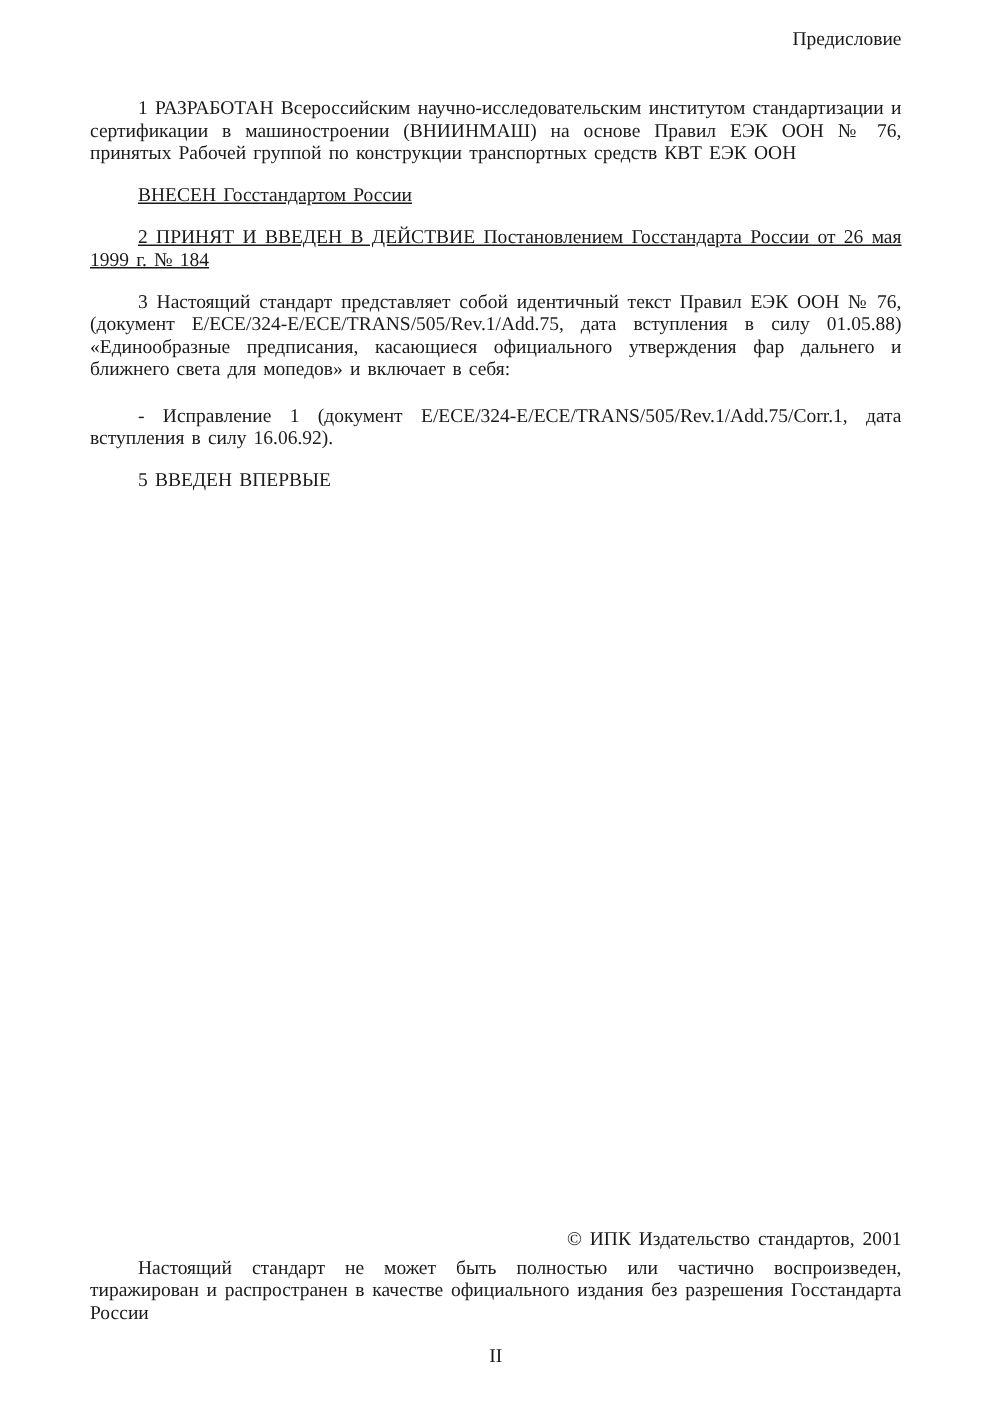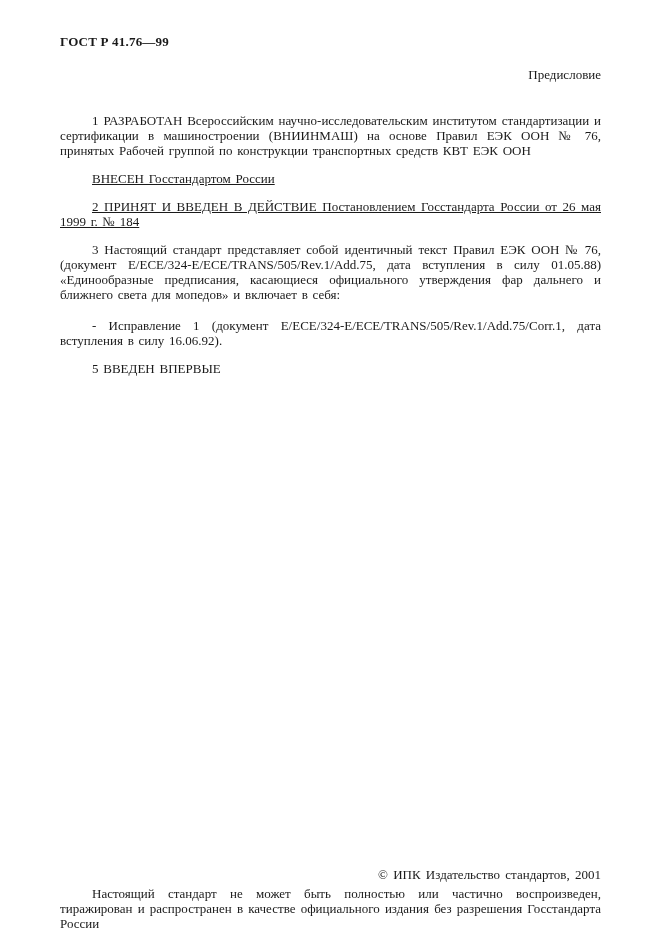--- a/index.html
+++ b/index.html
@@ -67,7 +67,6 @@
 <div class="page">
   <div class="content">
 
-    <div class="doc-code">ГОСТ Р 41.76—99</div>
 
     <div class="section-title">Предисловие</div>
 

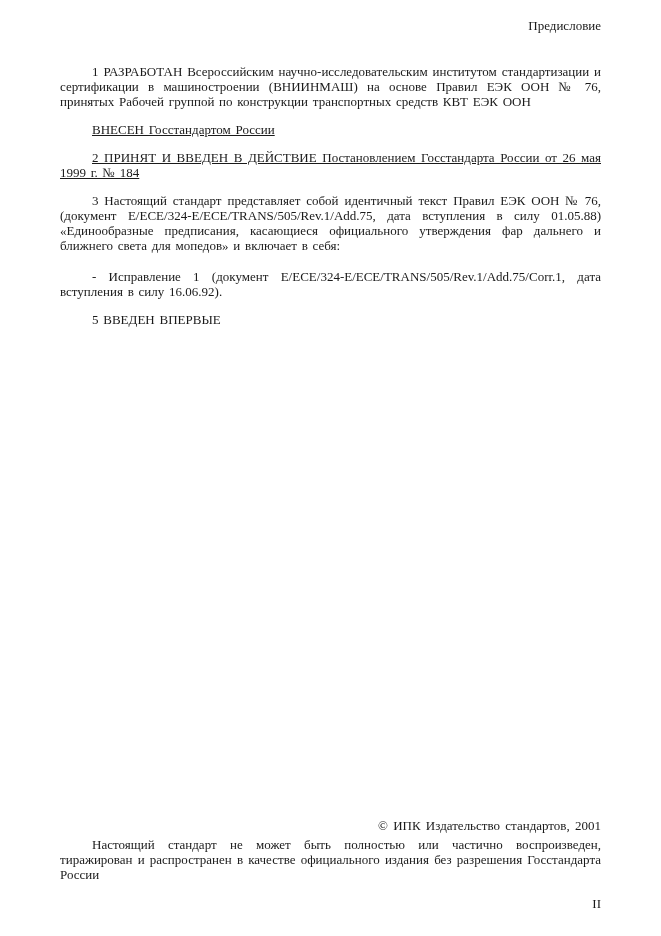--- a/index.html
+++ b/index.html
@@ -58,7 +58,7 @@
   }
   .page-number {
     margin-top: 14px;
-    text-align: right;
+    text-align: center;
   }
 </style>
 </head>

